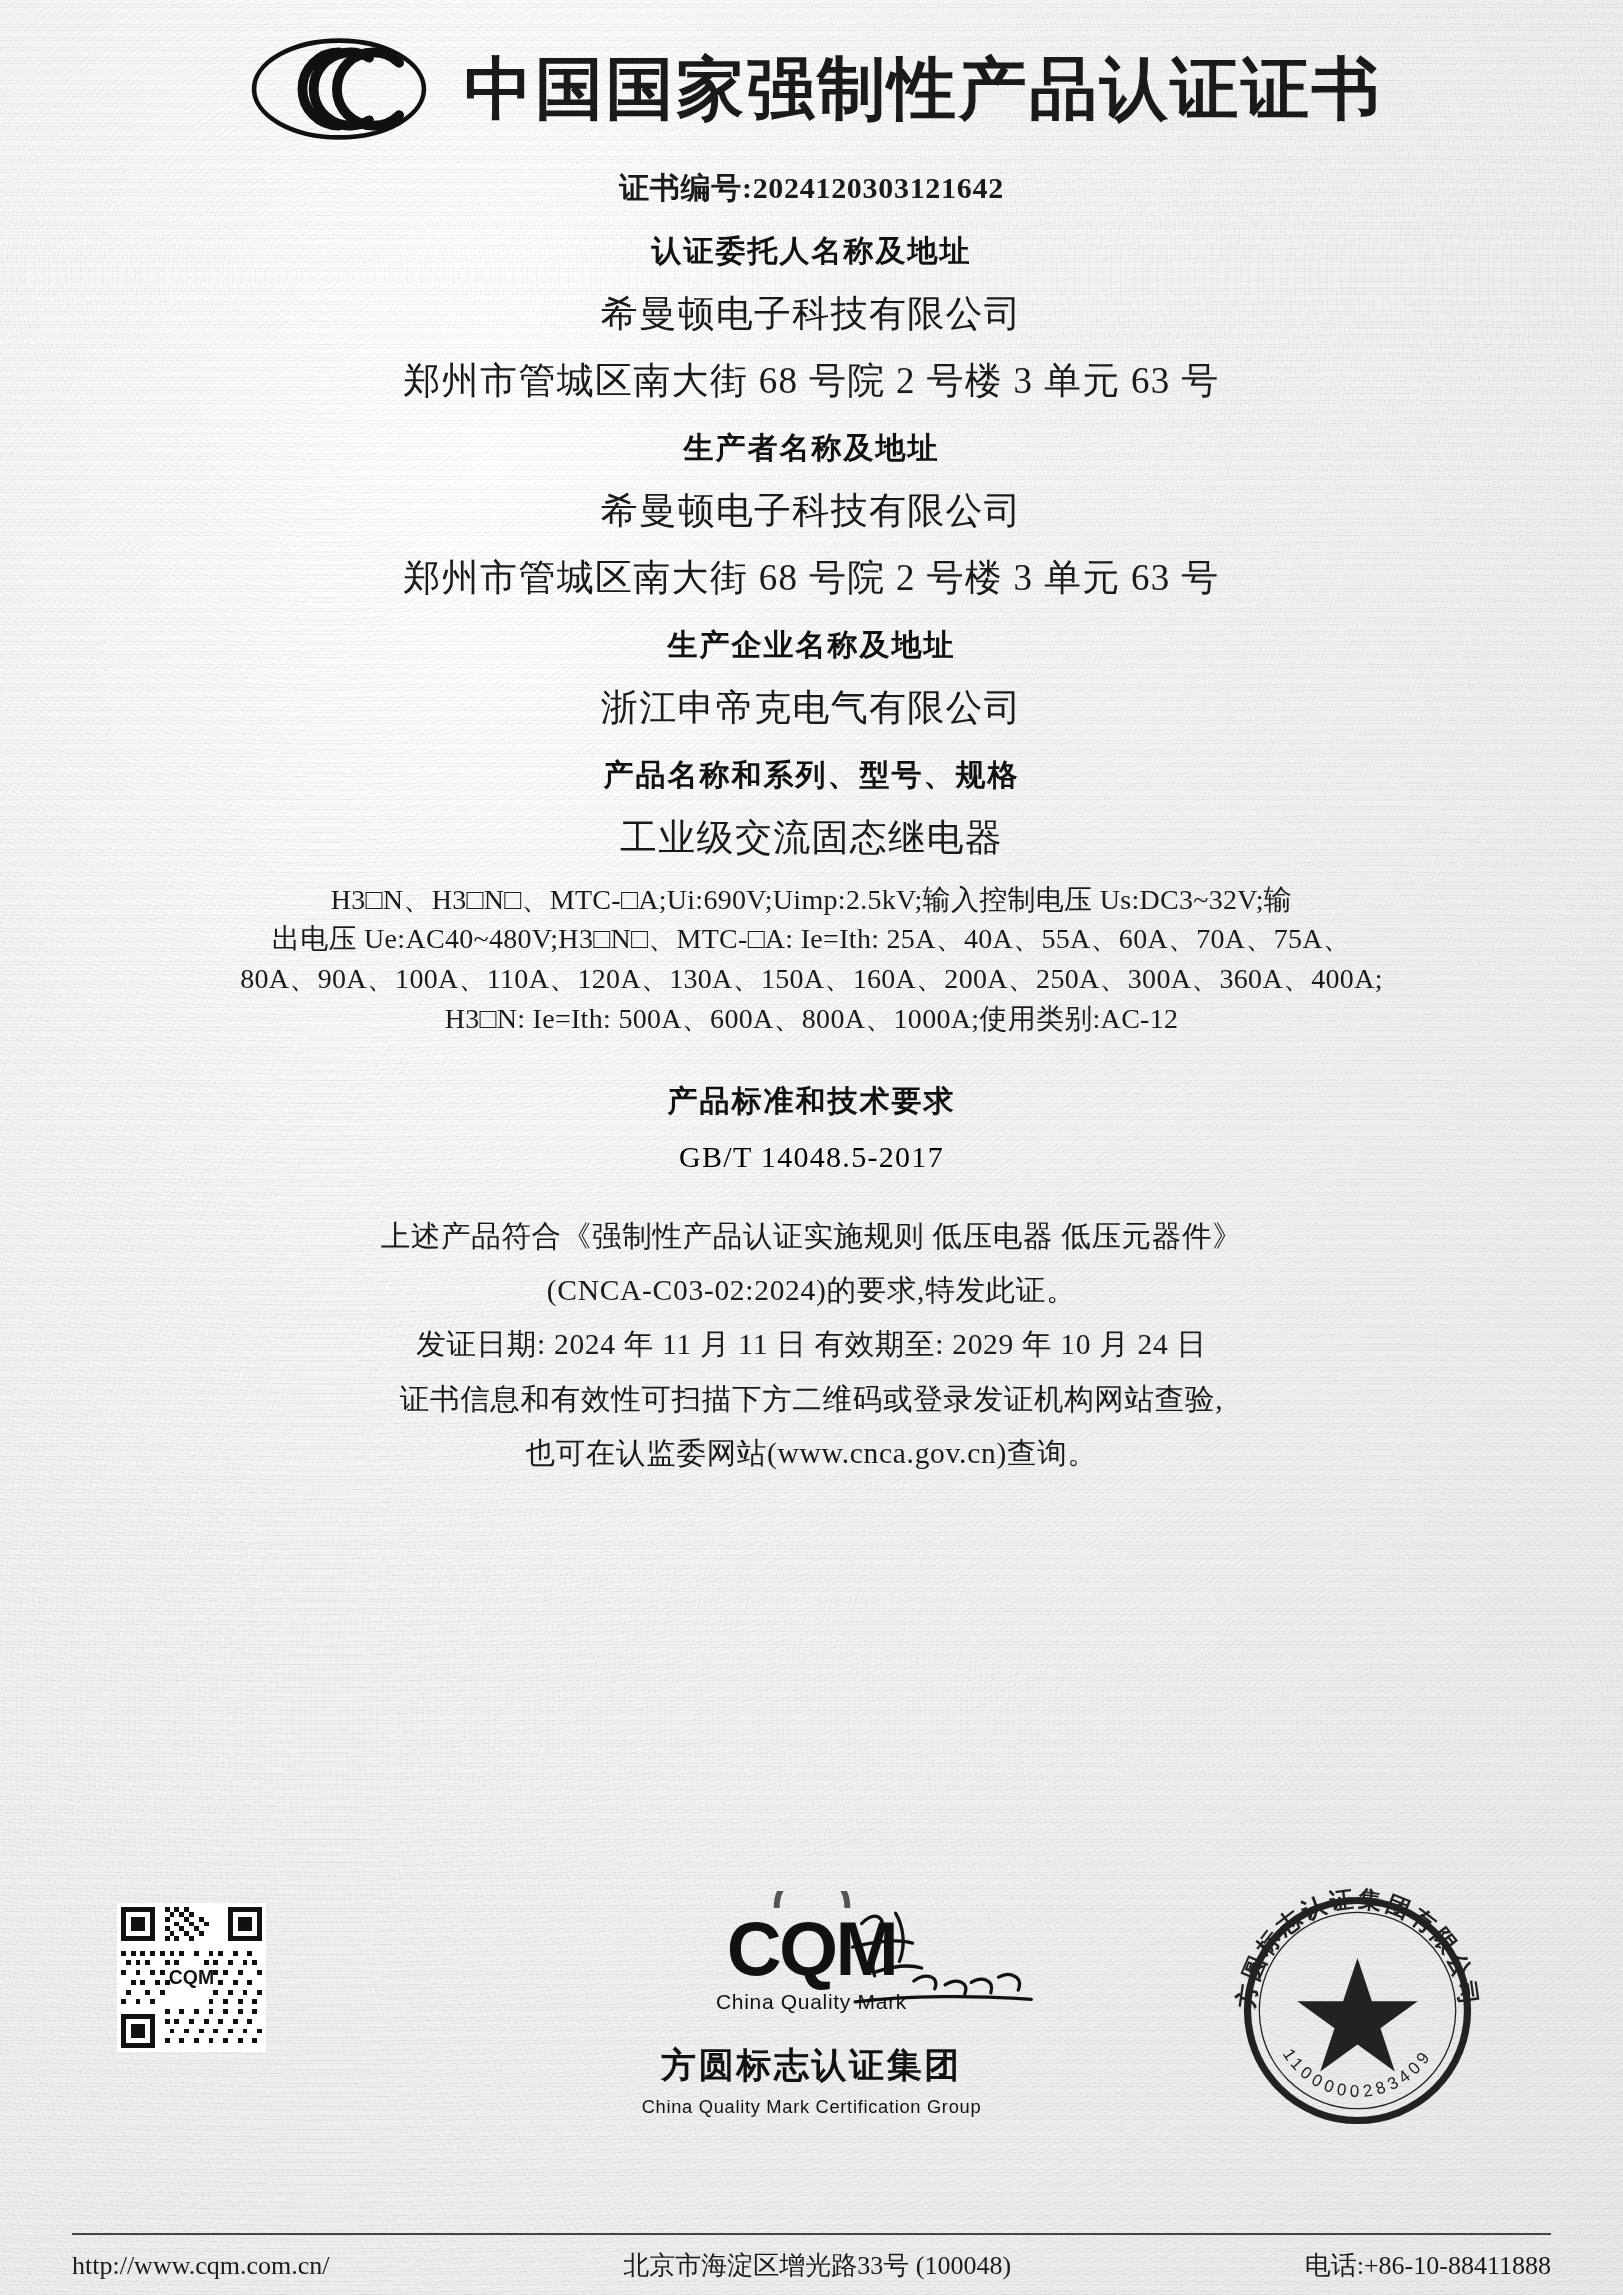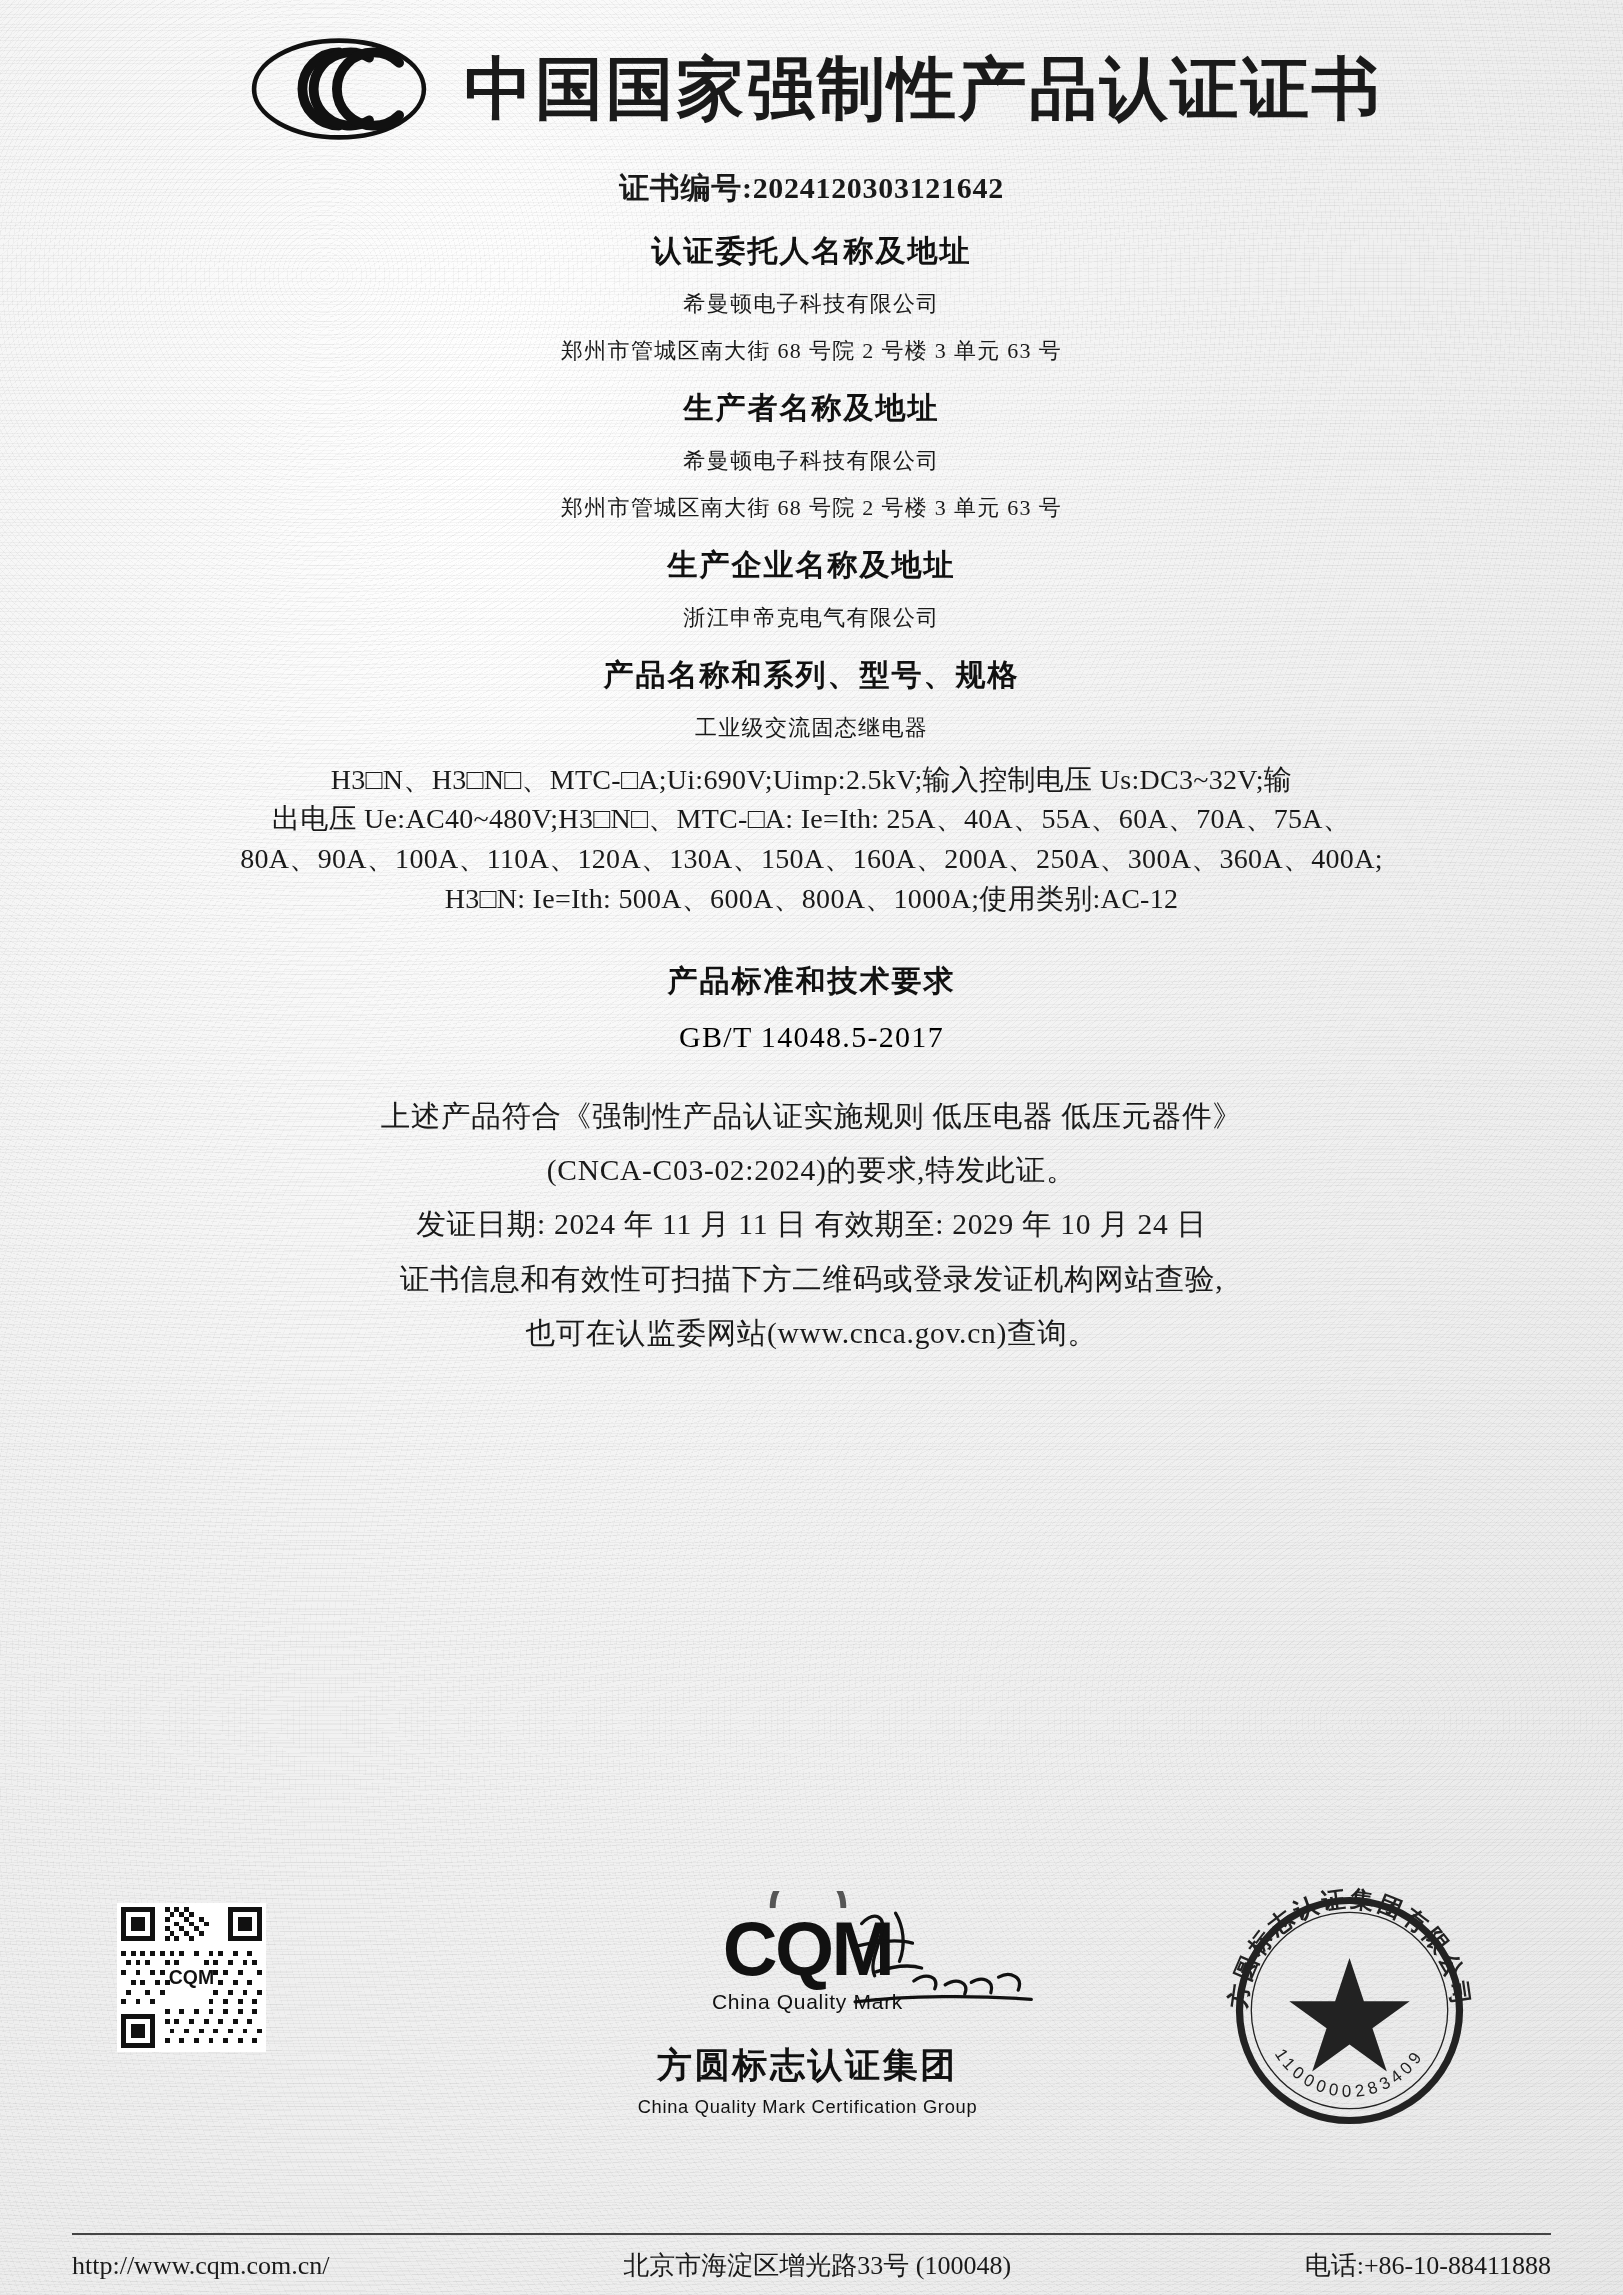--- a/index.html
+++ b/index.html
@@ -84,7 +84,7 @@
   }
   .section-line {
     font-family: "Liberation Serif", serif;
-    font-size: 22px;
+    font-size: 37px;
     color: #1a1a1a;
     margin-top: 17px;
     letter-spacing: 1.3px;

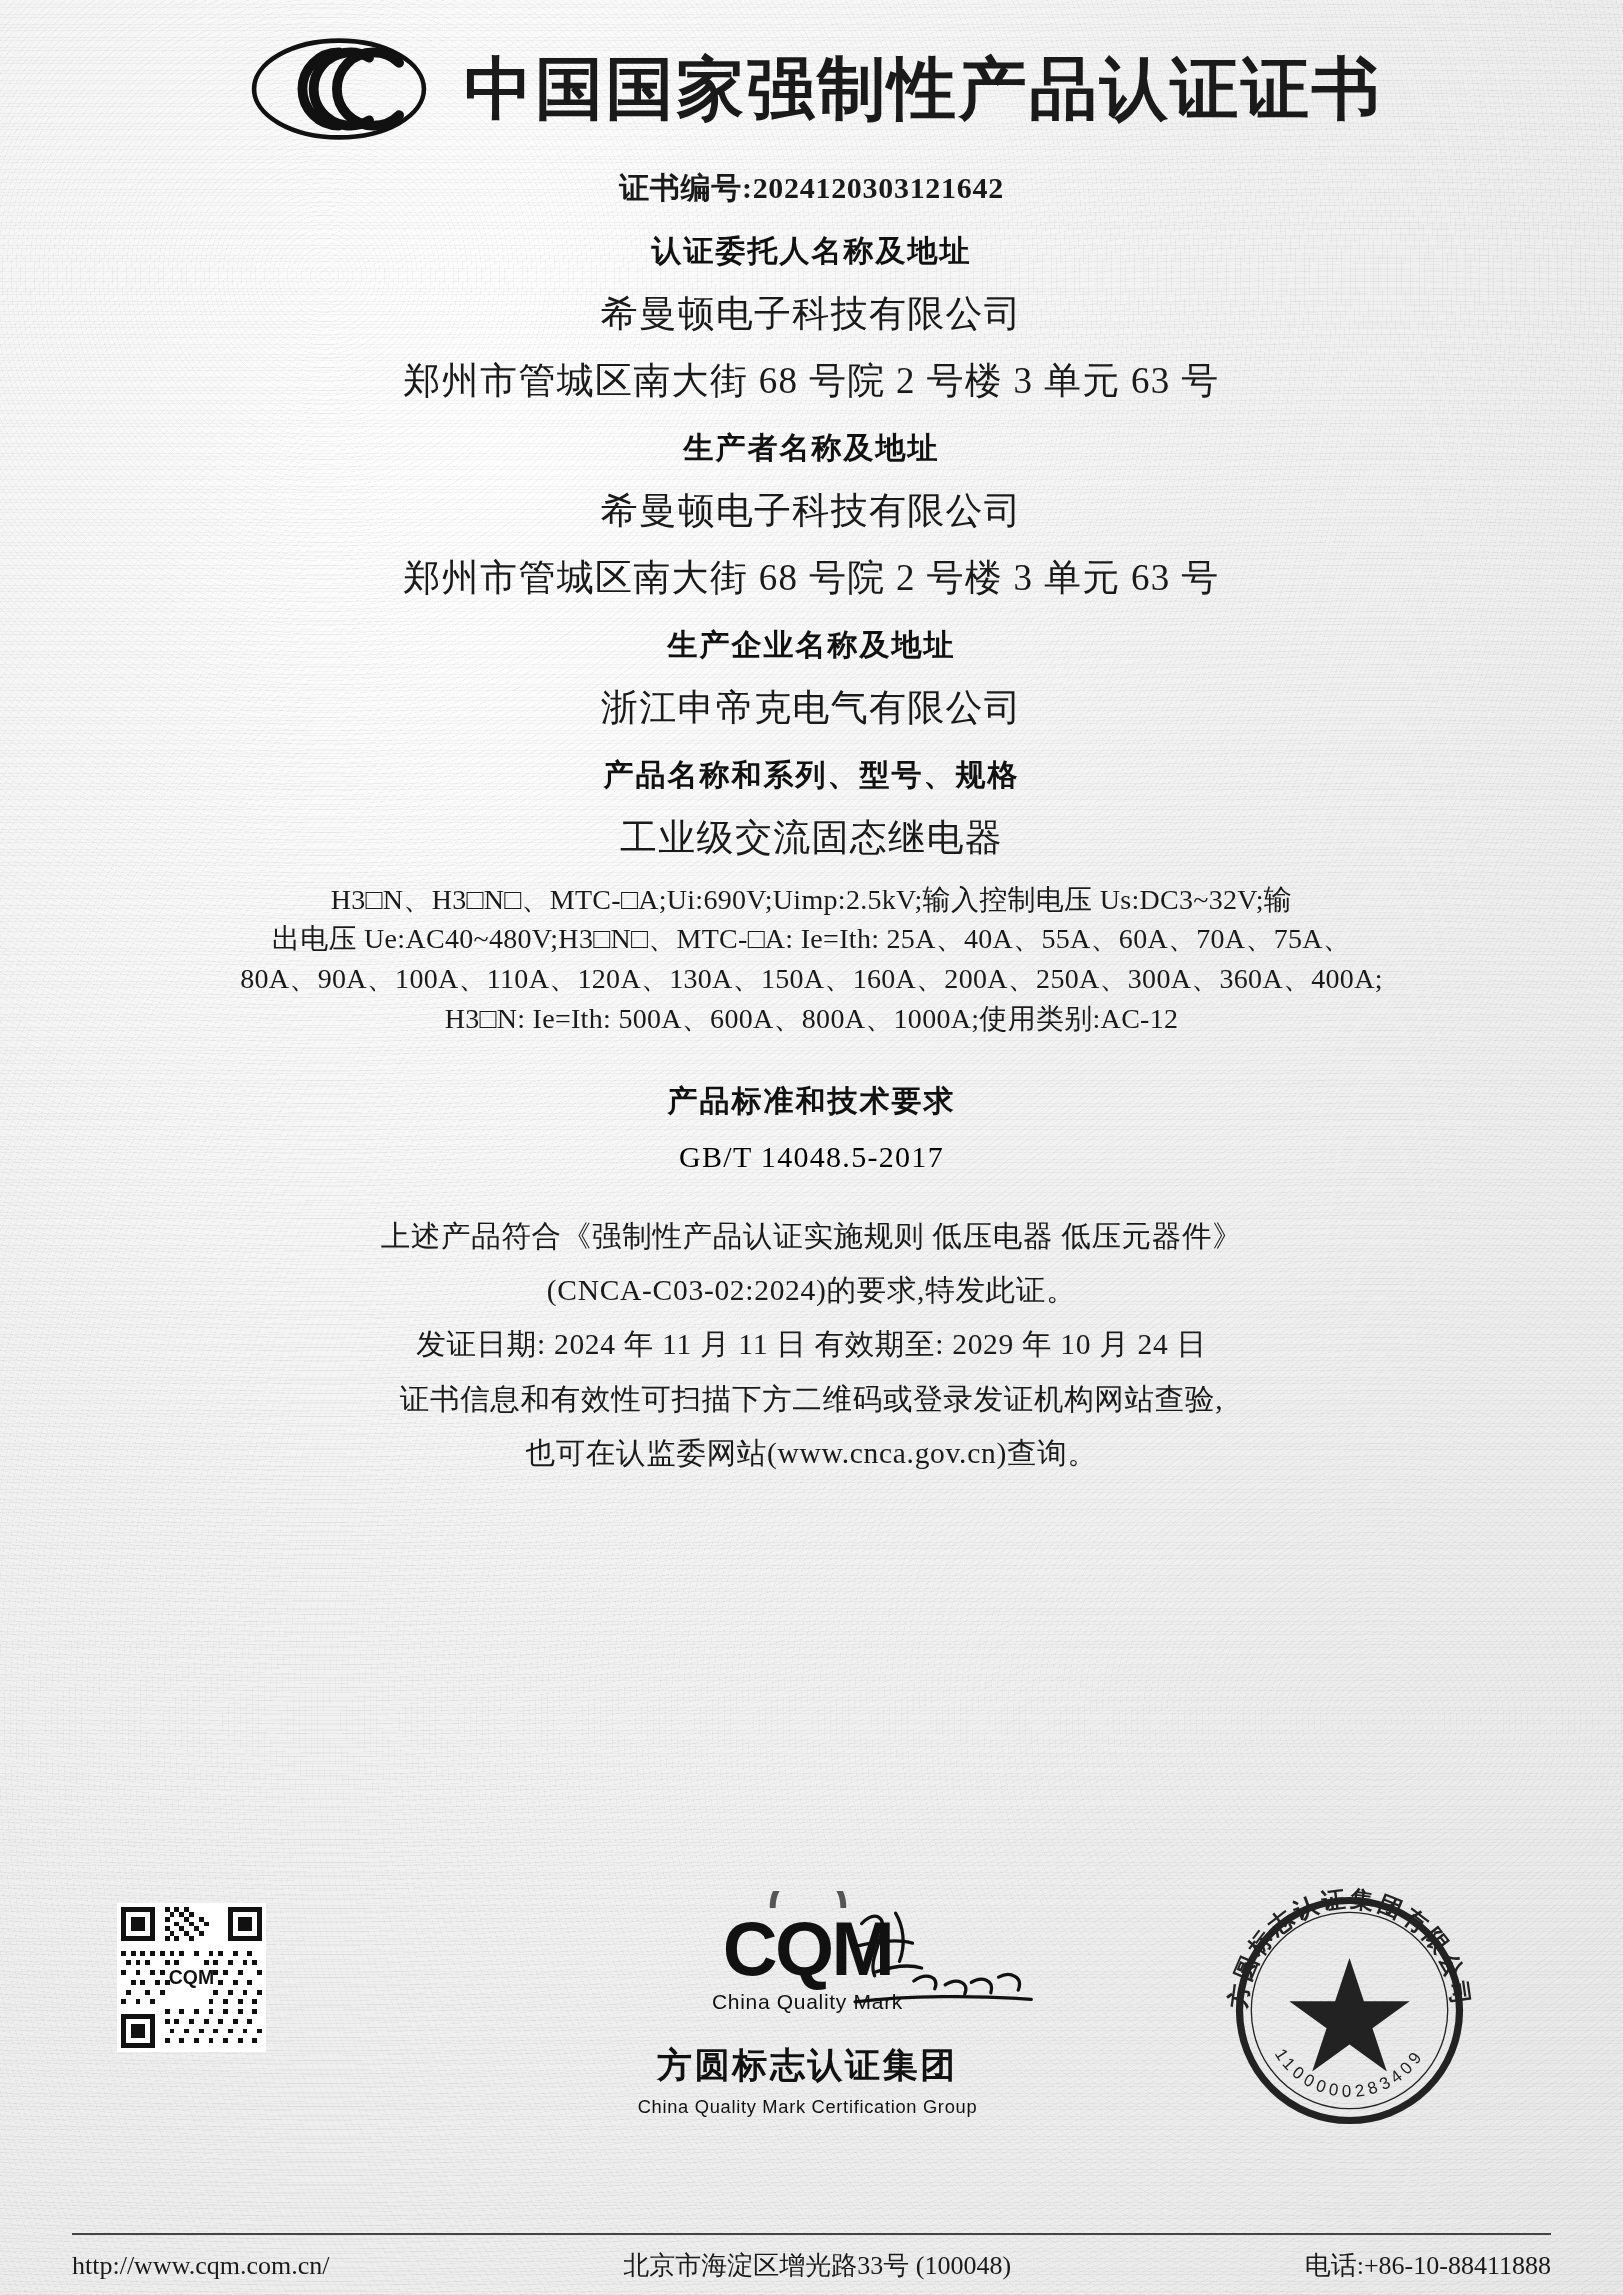--- a/index.html
+++ b/index.html
@@ -131,7 +131,7 @@
   .footer-area {
     position: absolute;
     left: 0;
-    right: 8px;
+    right: 0;
     bottom: 63px;
     height: 367px;
   }

